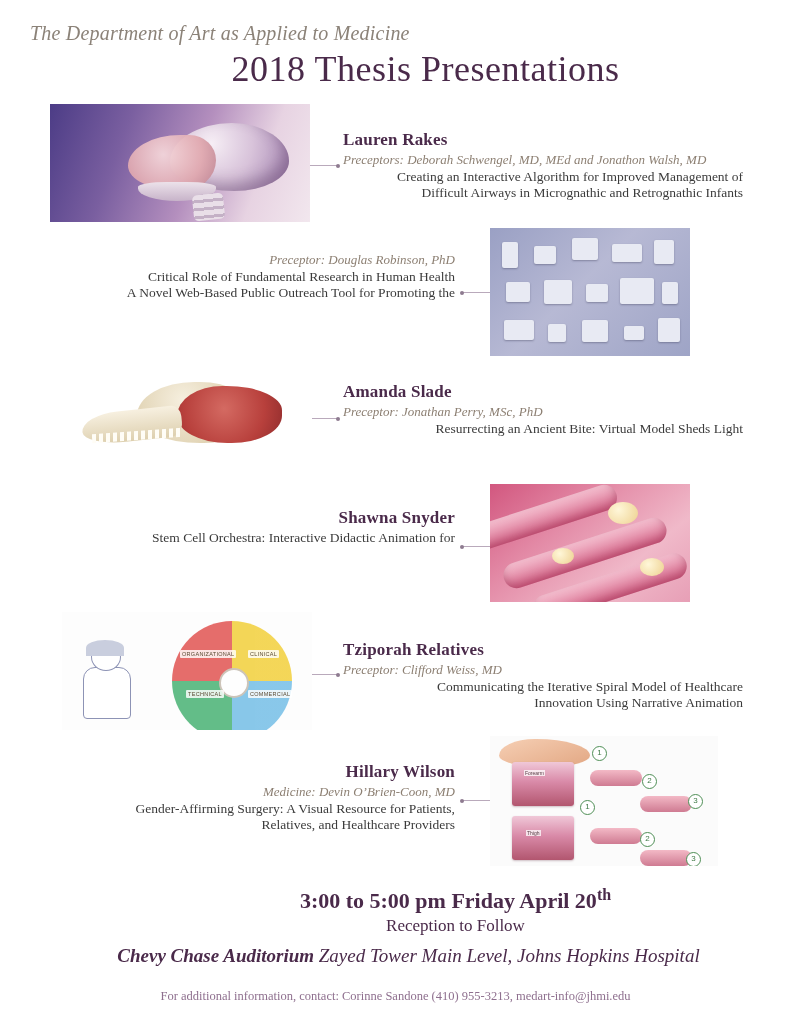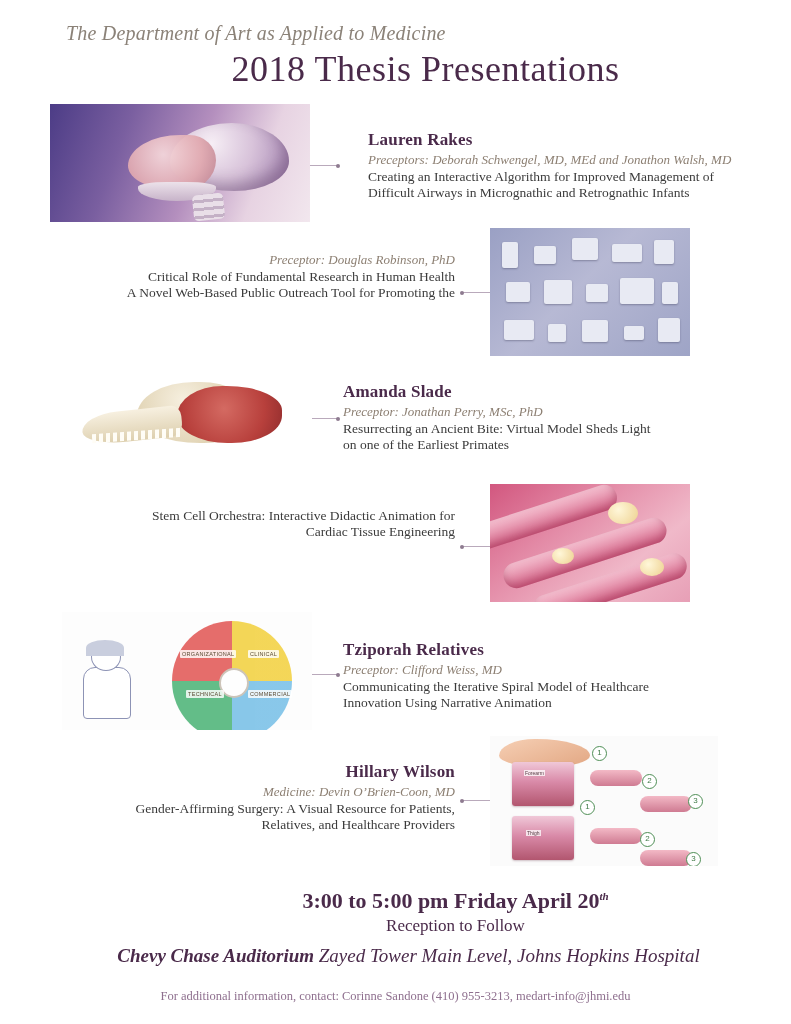--- a/index.html
+++ b/index.html
@@ -31,7 +31,6 @@
     font-size: 20px;
     color: #8b8278;
     letter-spacing: 0.2px;
-    margin-left: 36px;
   }
   .main-title {
     position: absolute;

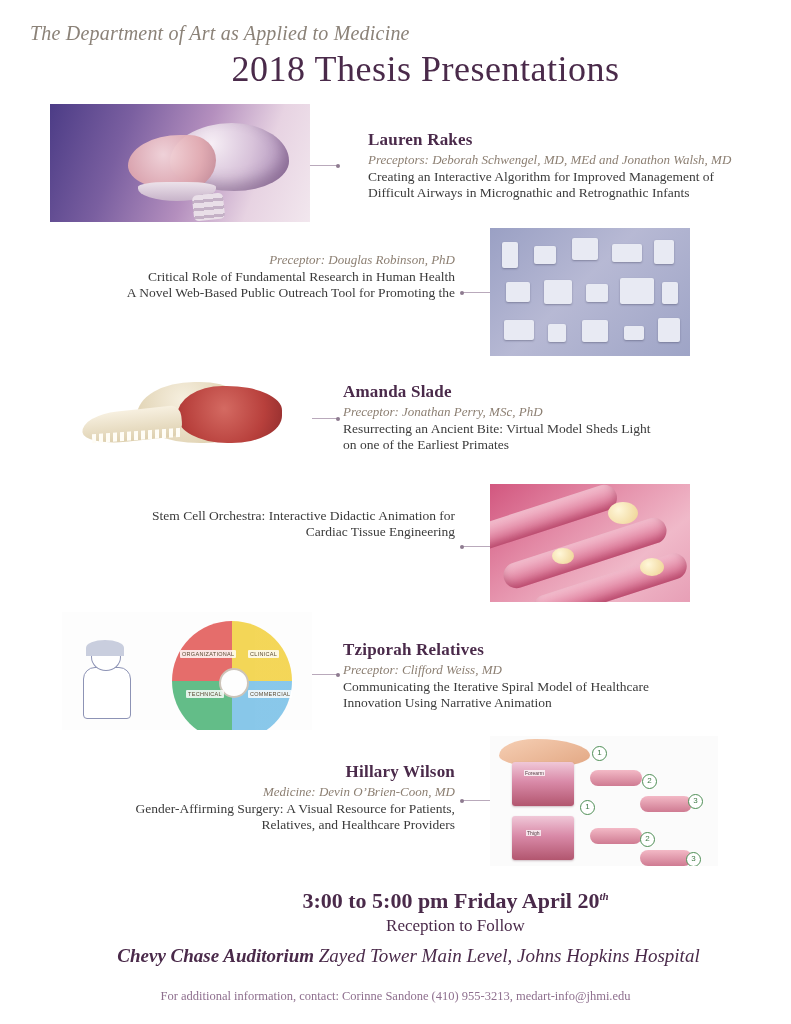--- a/index.html
+++ b/index.html
@@ -334,7 +334,7 @@
     </div>
   </div>
   <div class="connector to-left" style="left:310px; top:165px; width:28px;"></div>
-  <div class="text-block right" style="left:343px; top:130px; width:400px;margin-left:25px;">
+  <div class="text-block right" style="left:343px; top:130px; width:400px;">
     <div class="person-name">Lauren Rakes</div>
     <div class="preceptor">Preceptors: Deborah Schwengel, MD, MEd and Jonathon Walsh, MD</div>
     <div class="thesis">

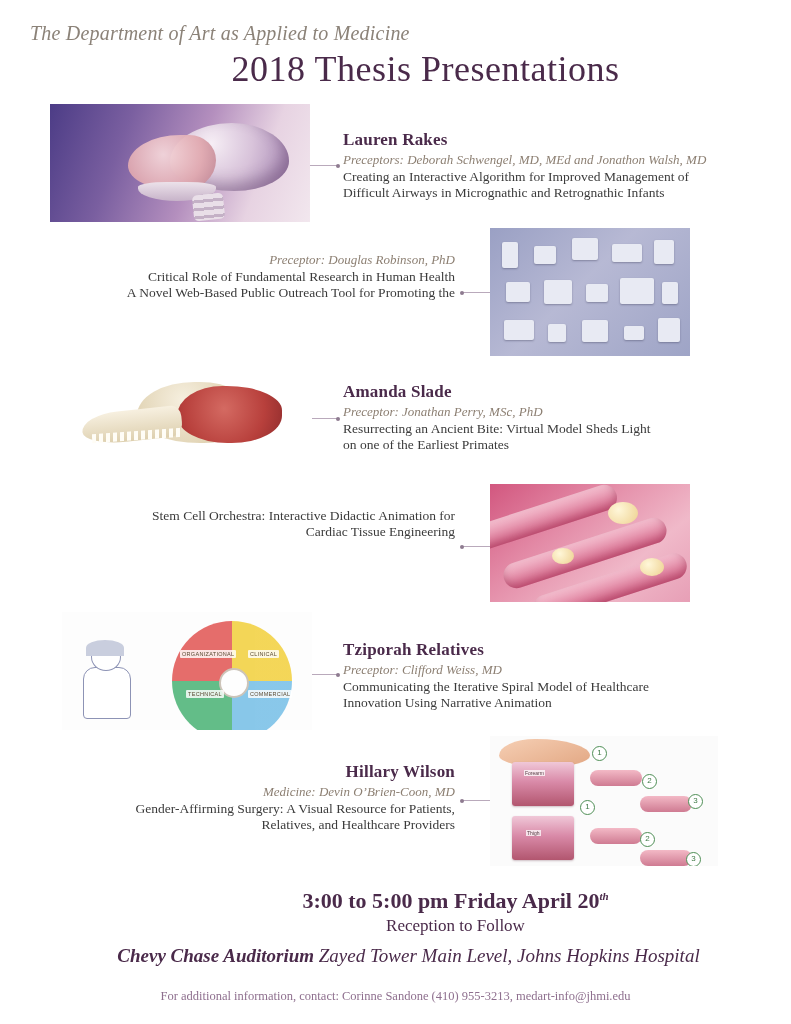--- a/index.html
+++ b/index.html
@@ -72,7 +72,7 @@
     font-size: 13.5px;
     color: #3b3b3b;
   }
-  .thesis-line { display: block; }
+  .thesis-line { display: block; text-align: right; }
 
   
   .connector {

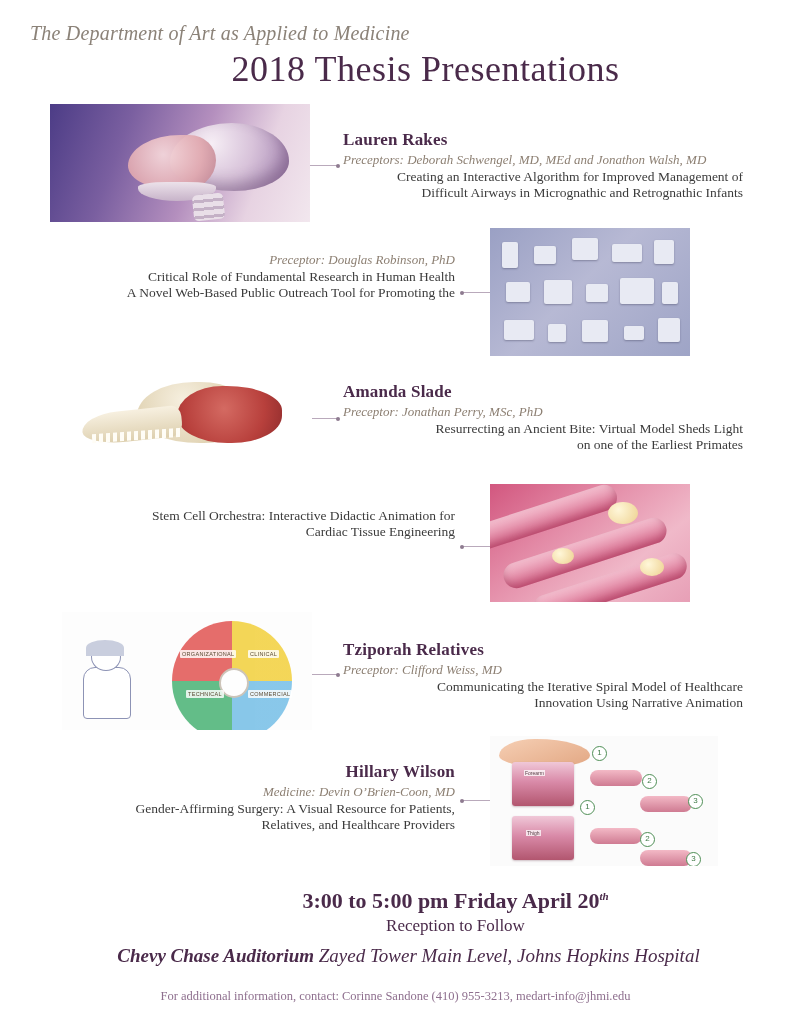--- a/index.html
+++ b/index.html
@@ -385,7 +385,6 @@
     <div class="preceptor">Preceptor: Jonathan Perry, MSc, PhD</div>
     <div class="thesis">
       <span class="thesis-line">Resurrecting an Ancient Bite: Virtual Model Sheds Light</span>
-      <span class="thesis-line">on one of the Earliest Primates</span>
     </div>
   </div>
 

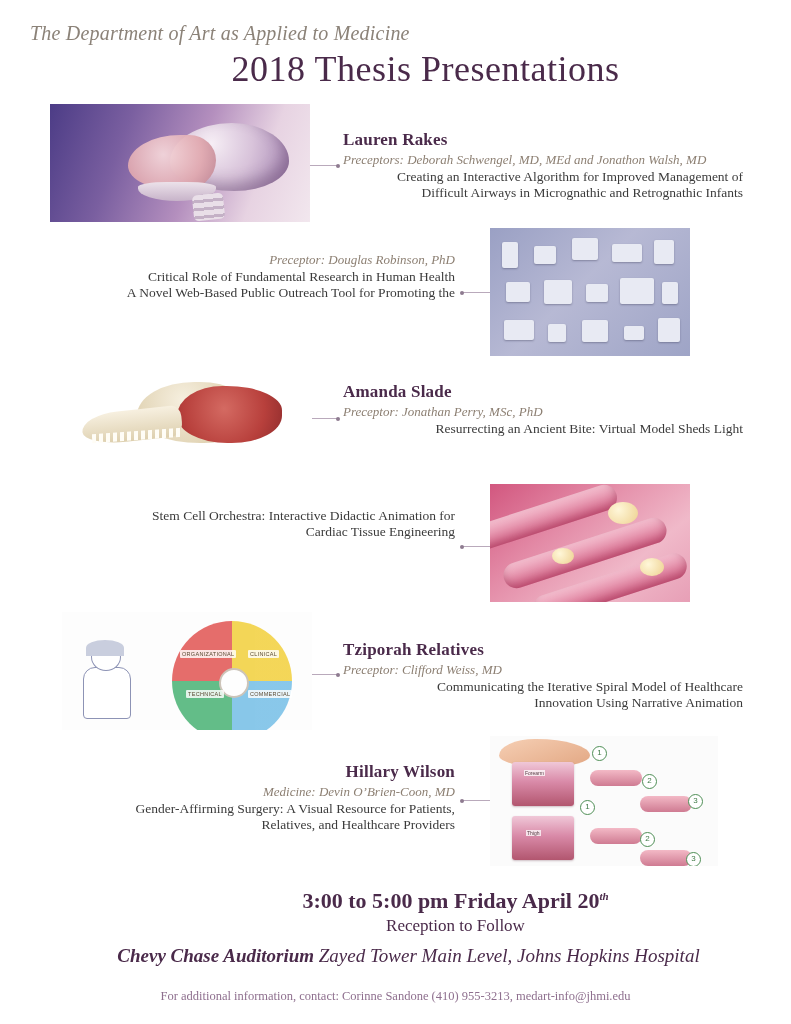--- a/index.html
+++ b/index.html
@@ -400,6 +400,7 @@
   </div>
   <div class="connector to-right" style="left:462px; top:546px; width:28px;"></div>
   <div class="text-block left" style="left:60px; top:508px; width:395px;">
+    <div class="person-name">Shawna Snyder</div>
     <div class="thesis">
       <span class="thesis-line">Stem Cell Orchestra: Interactive Didactic Animation for</span>
       <span class="thesis-line">Cardiac Tissue Engineering</span>

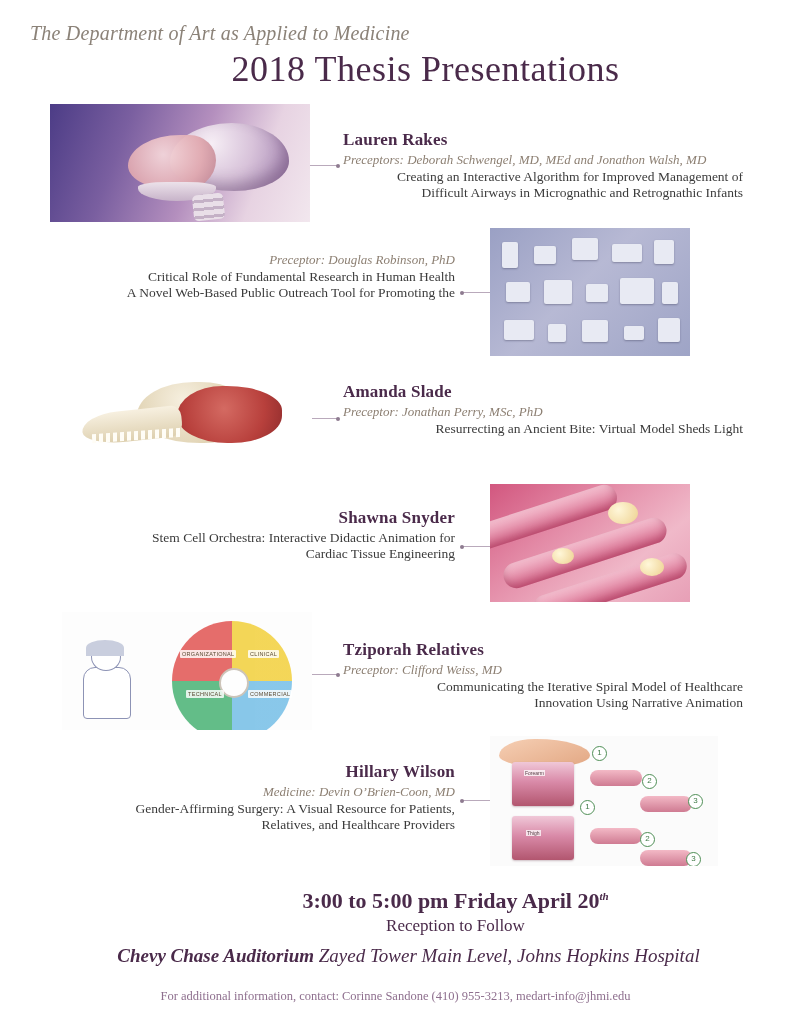--- a/index.html
+++ b/index.html
@@ -403,7 +403,6 @@
     <div class="person-name">Shawna Snyder</div>
     <div class="thesis">
       <span class="thesis-line">Stem Cell Orchestra: Interactive Didactic Animation for</span>
-      <span class="thesis-line">Cardiac Tissue Engineering</span>
     </div>
   </div>
 

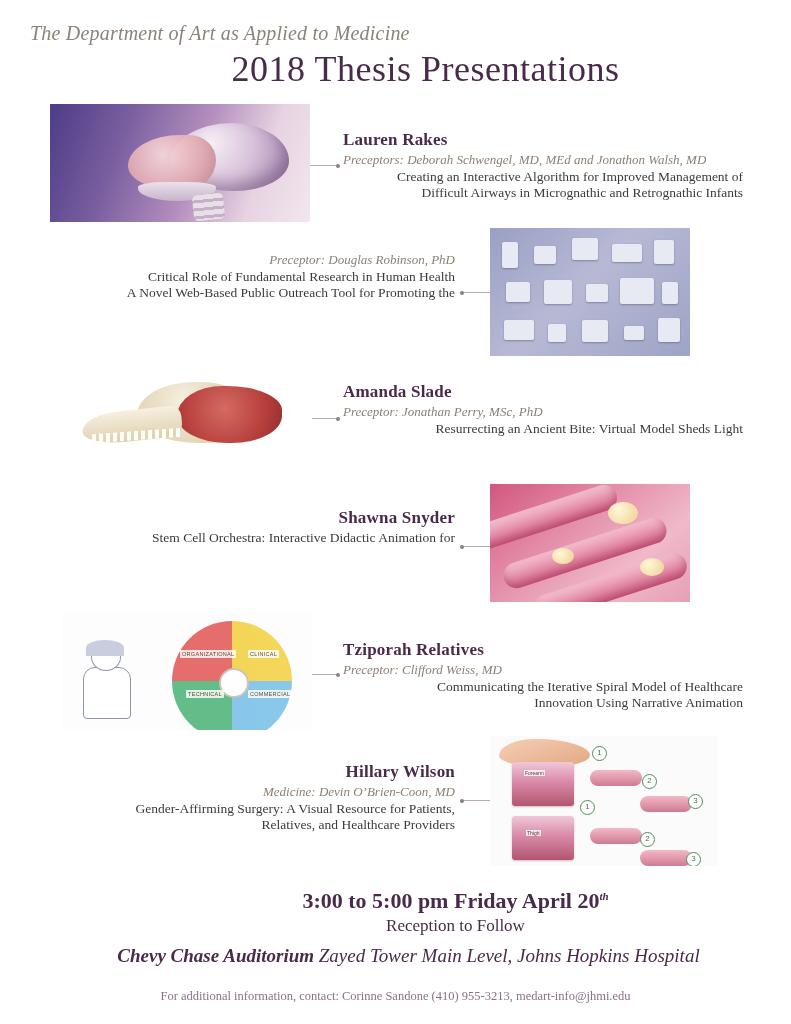--- a/index.html
+++ b/index.html
@@ -105,7 +105,7 @@
     color: #4a2a4a;
     font-weight: bold;
   }
-  .f-time .sup { font-size: 11px; vertical-align: super; font-style: italic; }
+  .f-time .sup { font-size: 16px; vertical-align: super; }
   .f-reception {
     font-size: 17px;
     color: #4a2a4a;

